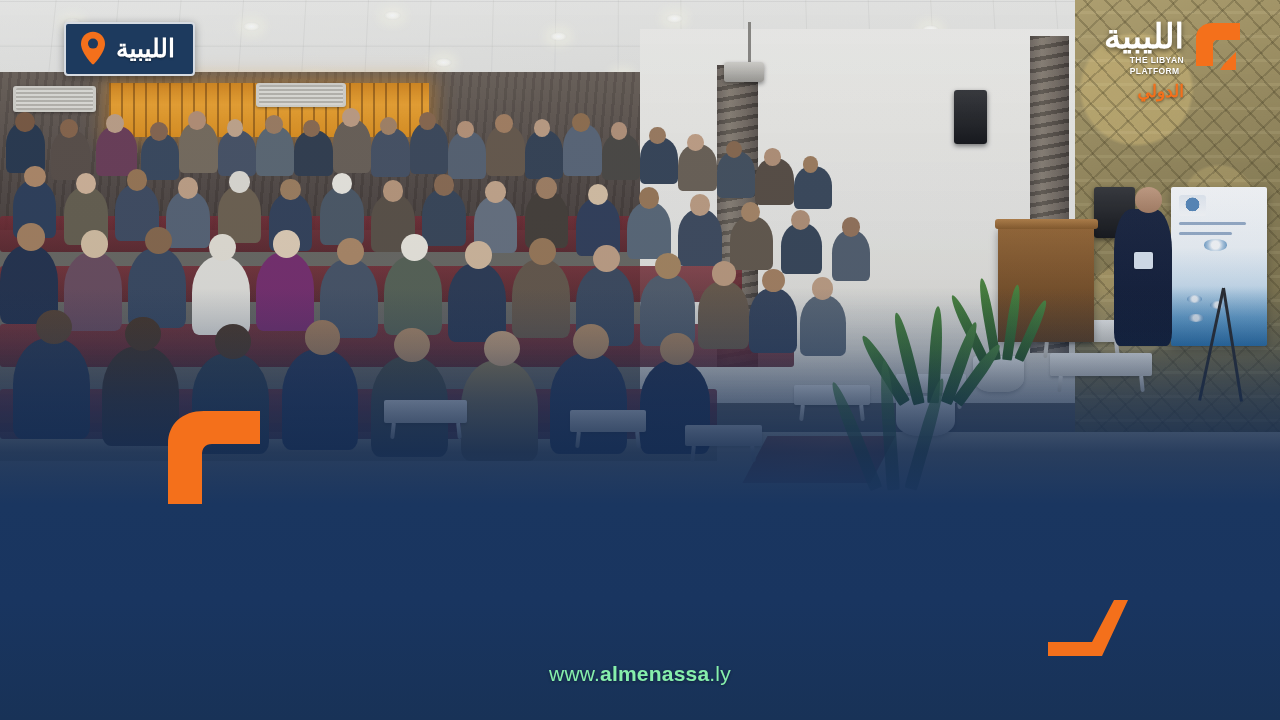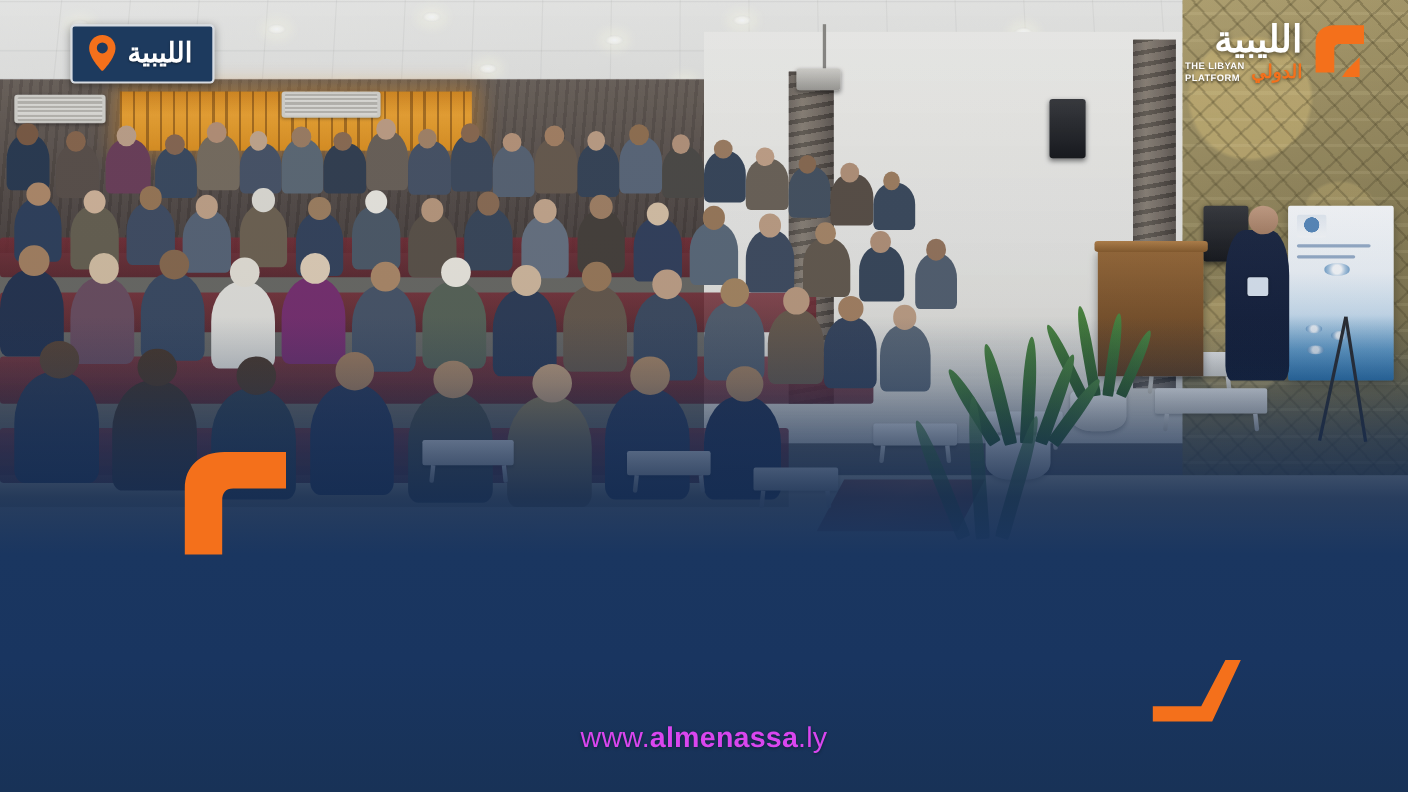--- a/index.html
+++ b/index.html
@@ -288,7 +288,7 @@
     text-shadow:0 2px 5px rgba(0,0,0,.5);
   }
   #brand-logo .sub-row{
-    display:flex; align-items:center; gap:6px; margin-top:3px;
+    display:flex; gap:6px; margin-top:3px;flex-direction:column;
   }
   #brand-logo .brand-ar-sub{
     color:#F4701B; font-size:17px; font-weight:bold; line-height:1;

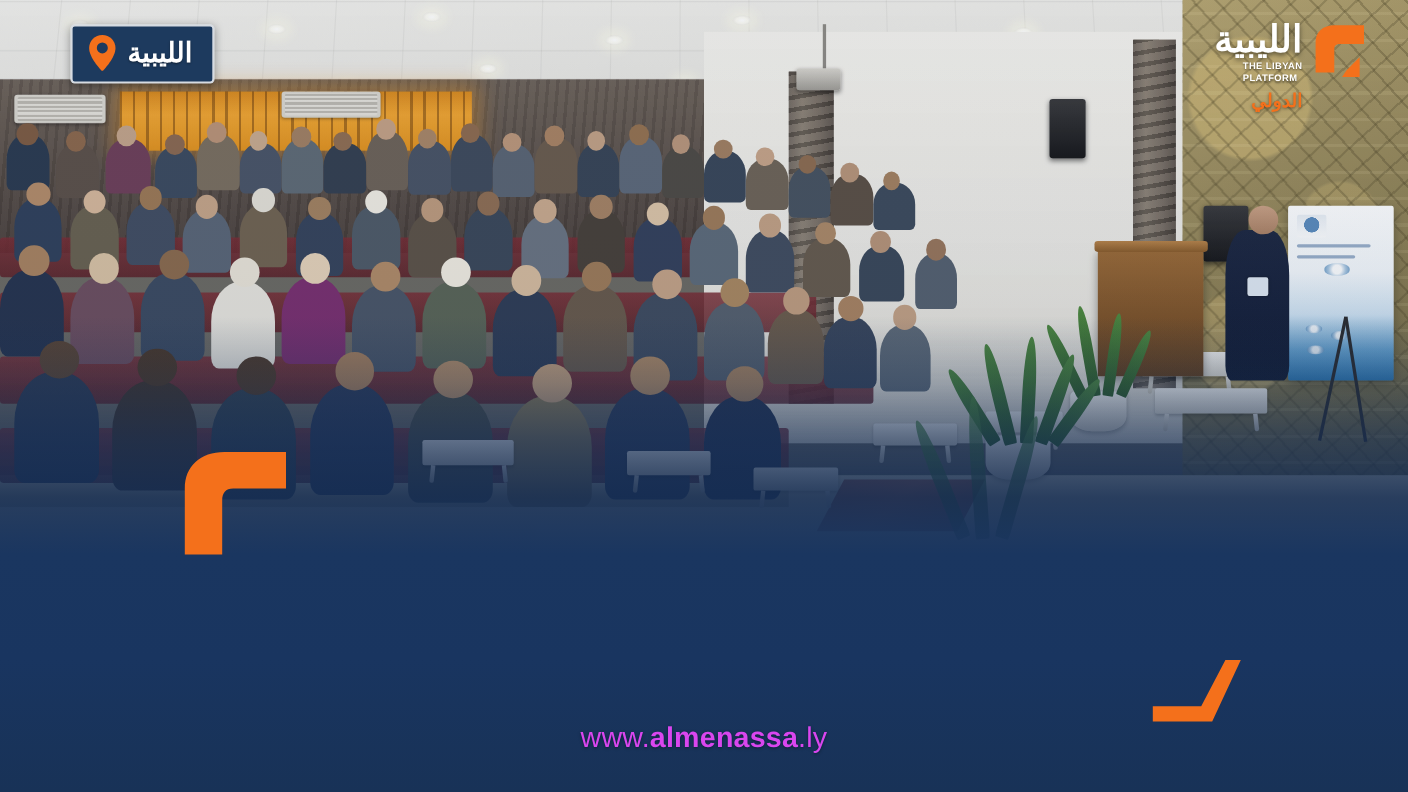--- a/index.html
+++ b/index.html
@@ -318,8 +318,8 @@
   
   #footer-url{
     position:absolute; left:0; right:0; bottom:34px;
-    text-align:center; color:#d946ef;
-    font-size:26px; letter-spacing:.2px;
+    text-align:center; color:#86efac;
+    font-size:21px; letter-spacing:.2px;
     text-shadow:0 1px 3px rgba(0,0,0,.4);
   }
   #footer-url .bold{ font-weight:bold; }

